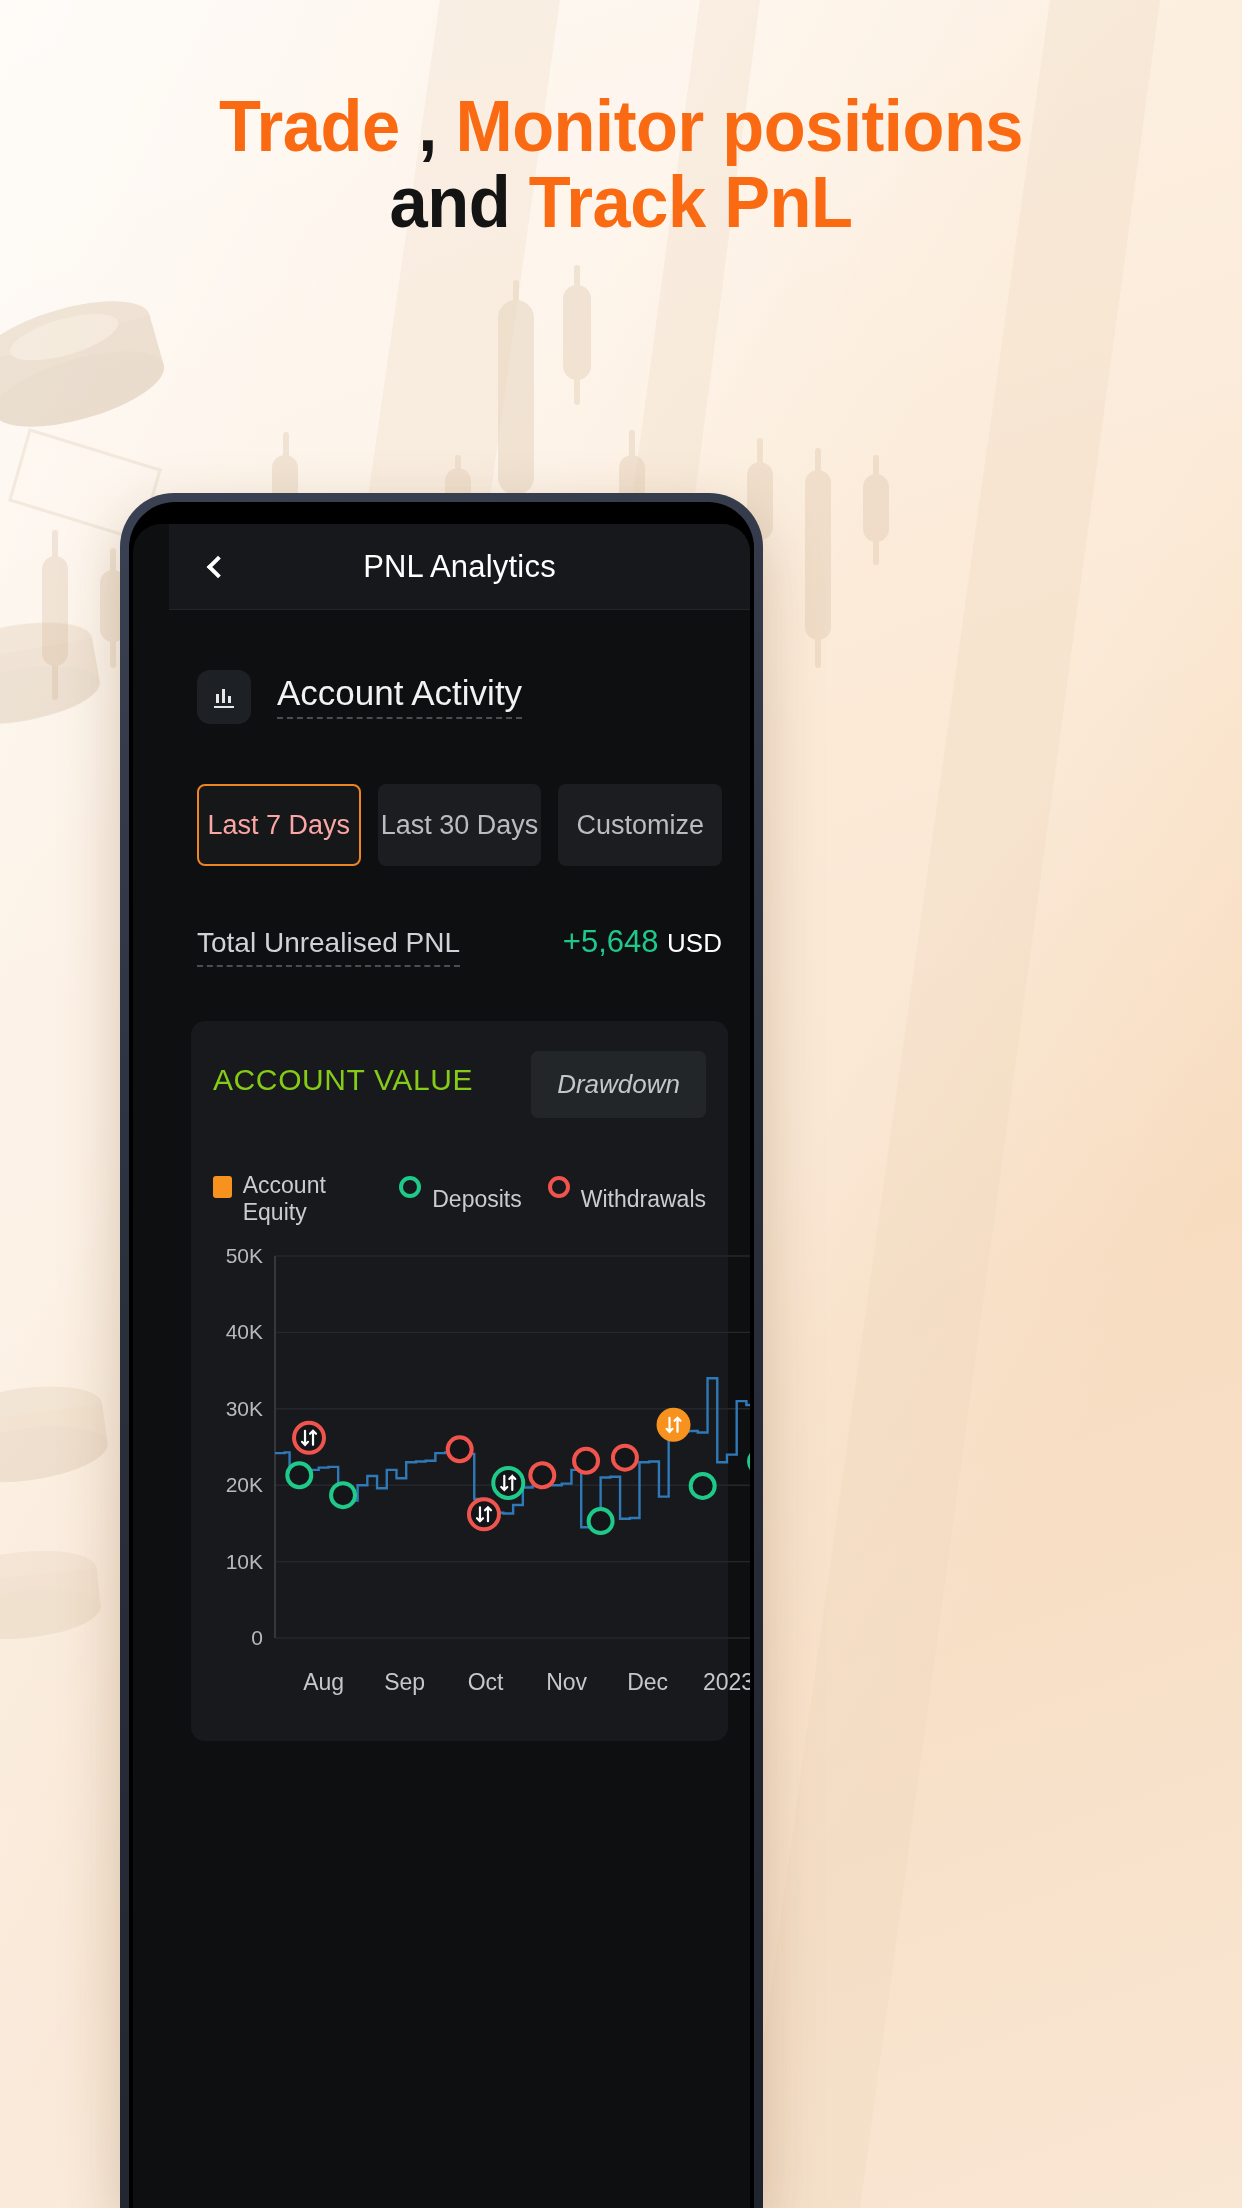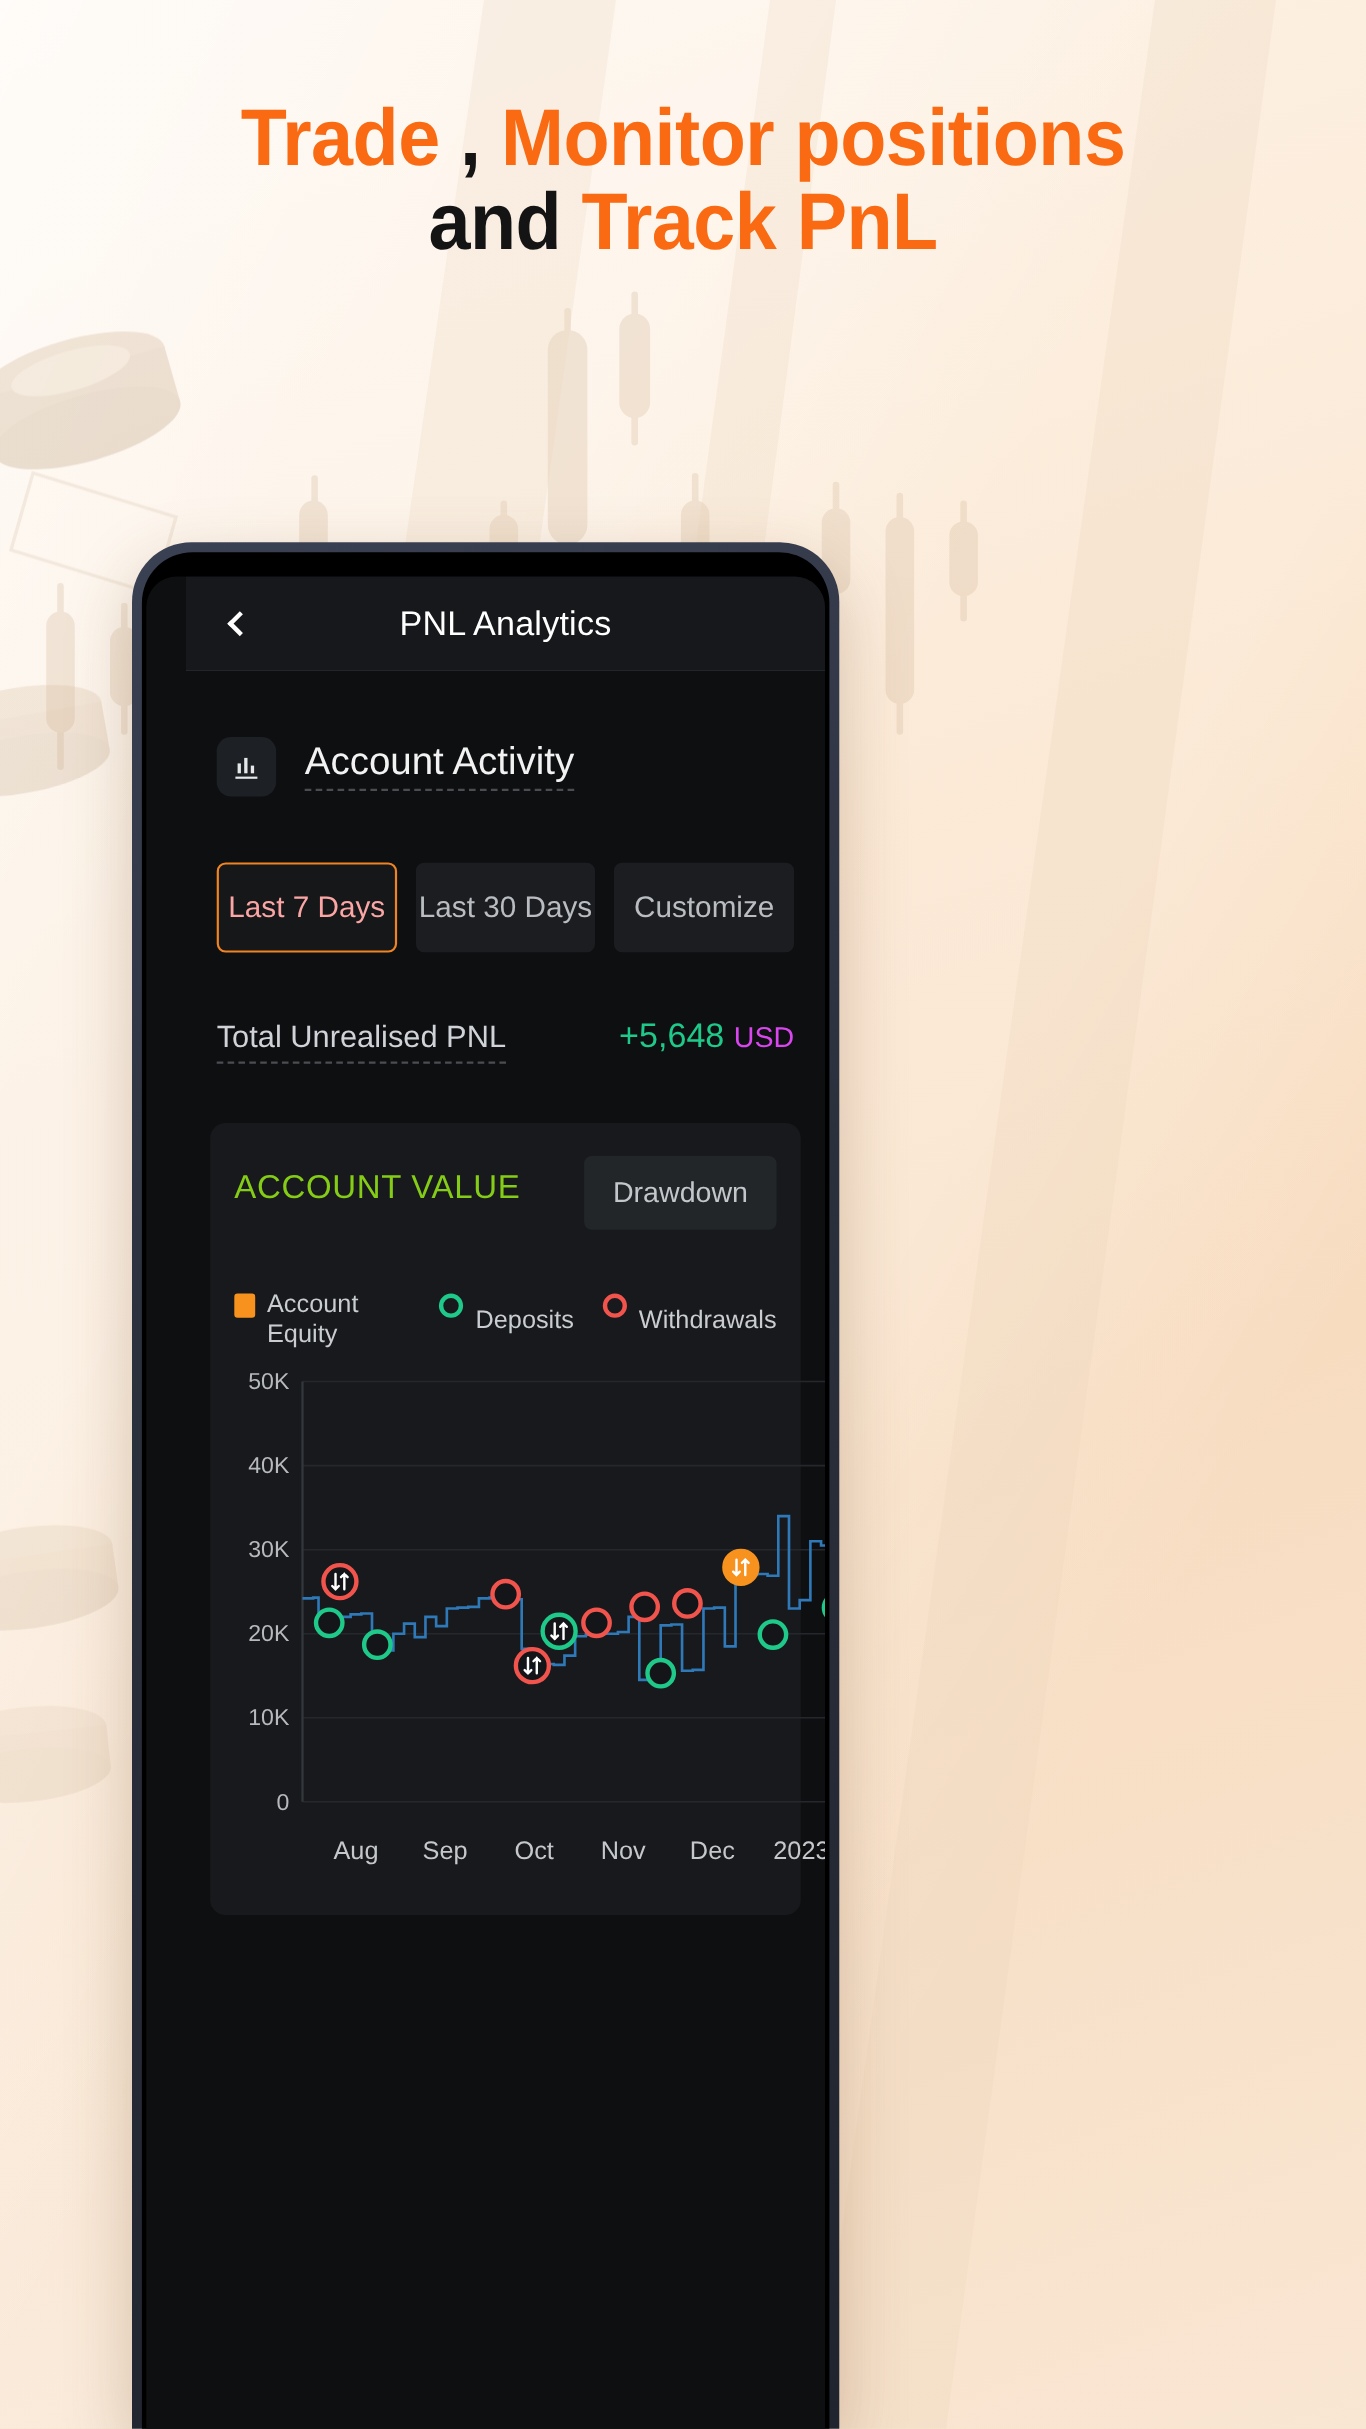--- a/index.html
+++ b/index.html
@@ -152,7 +152,7 @@
   }
   .stat-value { font-size: 31px; white-space: nowrap; }
   .val-green { color: #1fc98a; }
-  .val-unit { color: #d946ef; font-size: 26px; }
+  .val-unit { color: #ffffff; font-size: 26px; }
   .val-big { color: #1fc98a; font-size: 34px; }
 
   

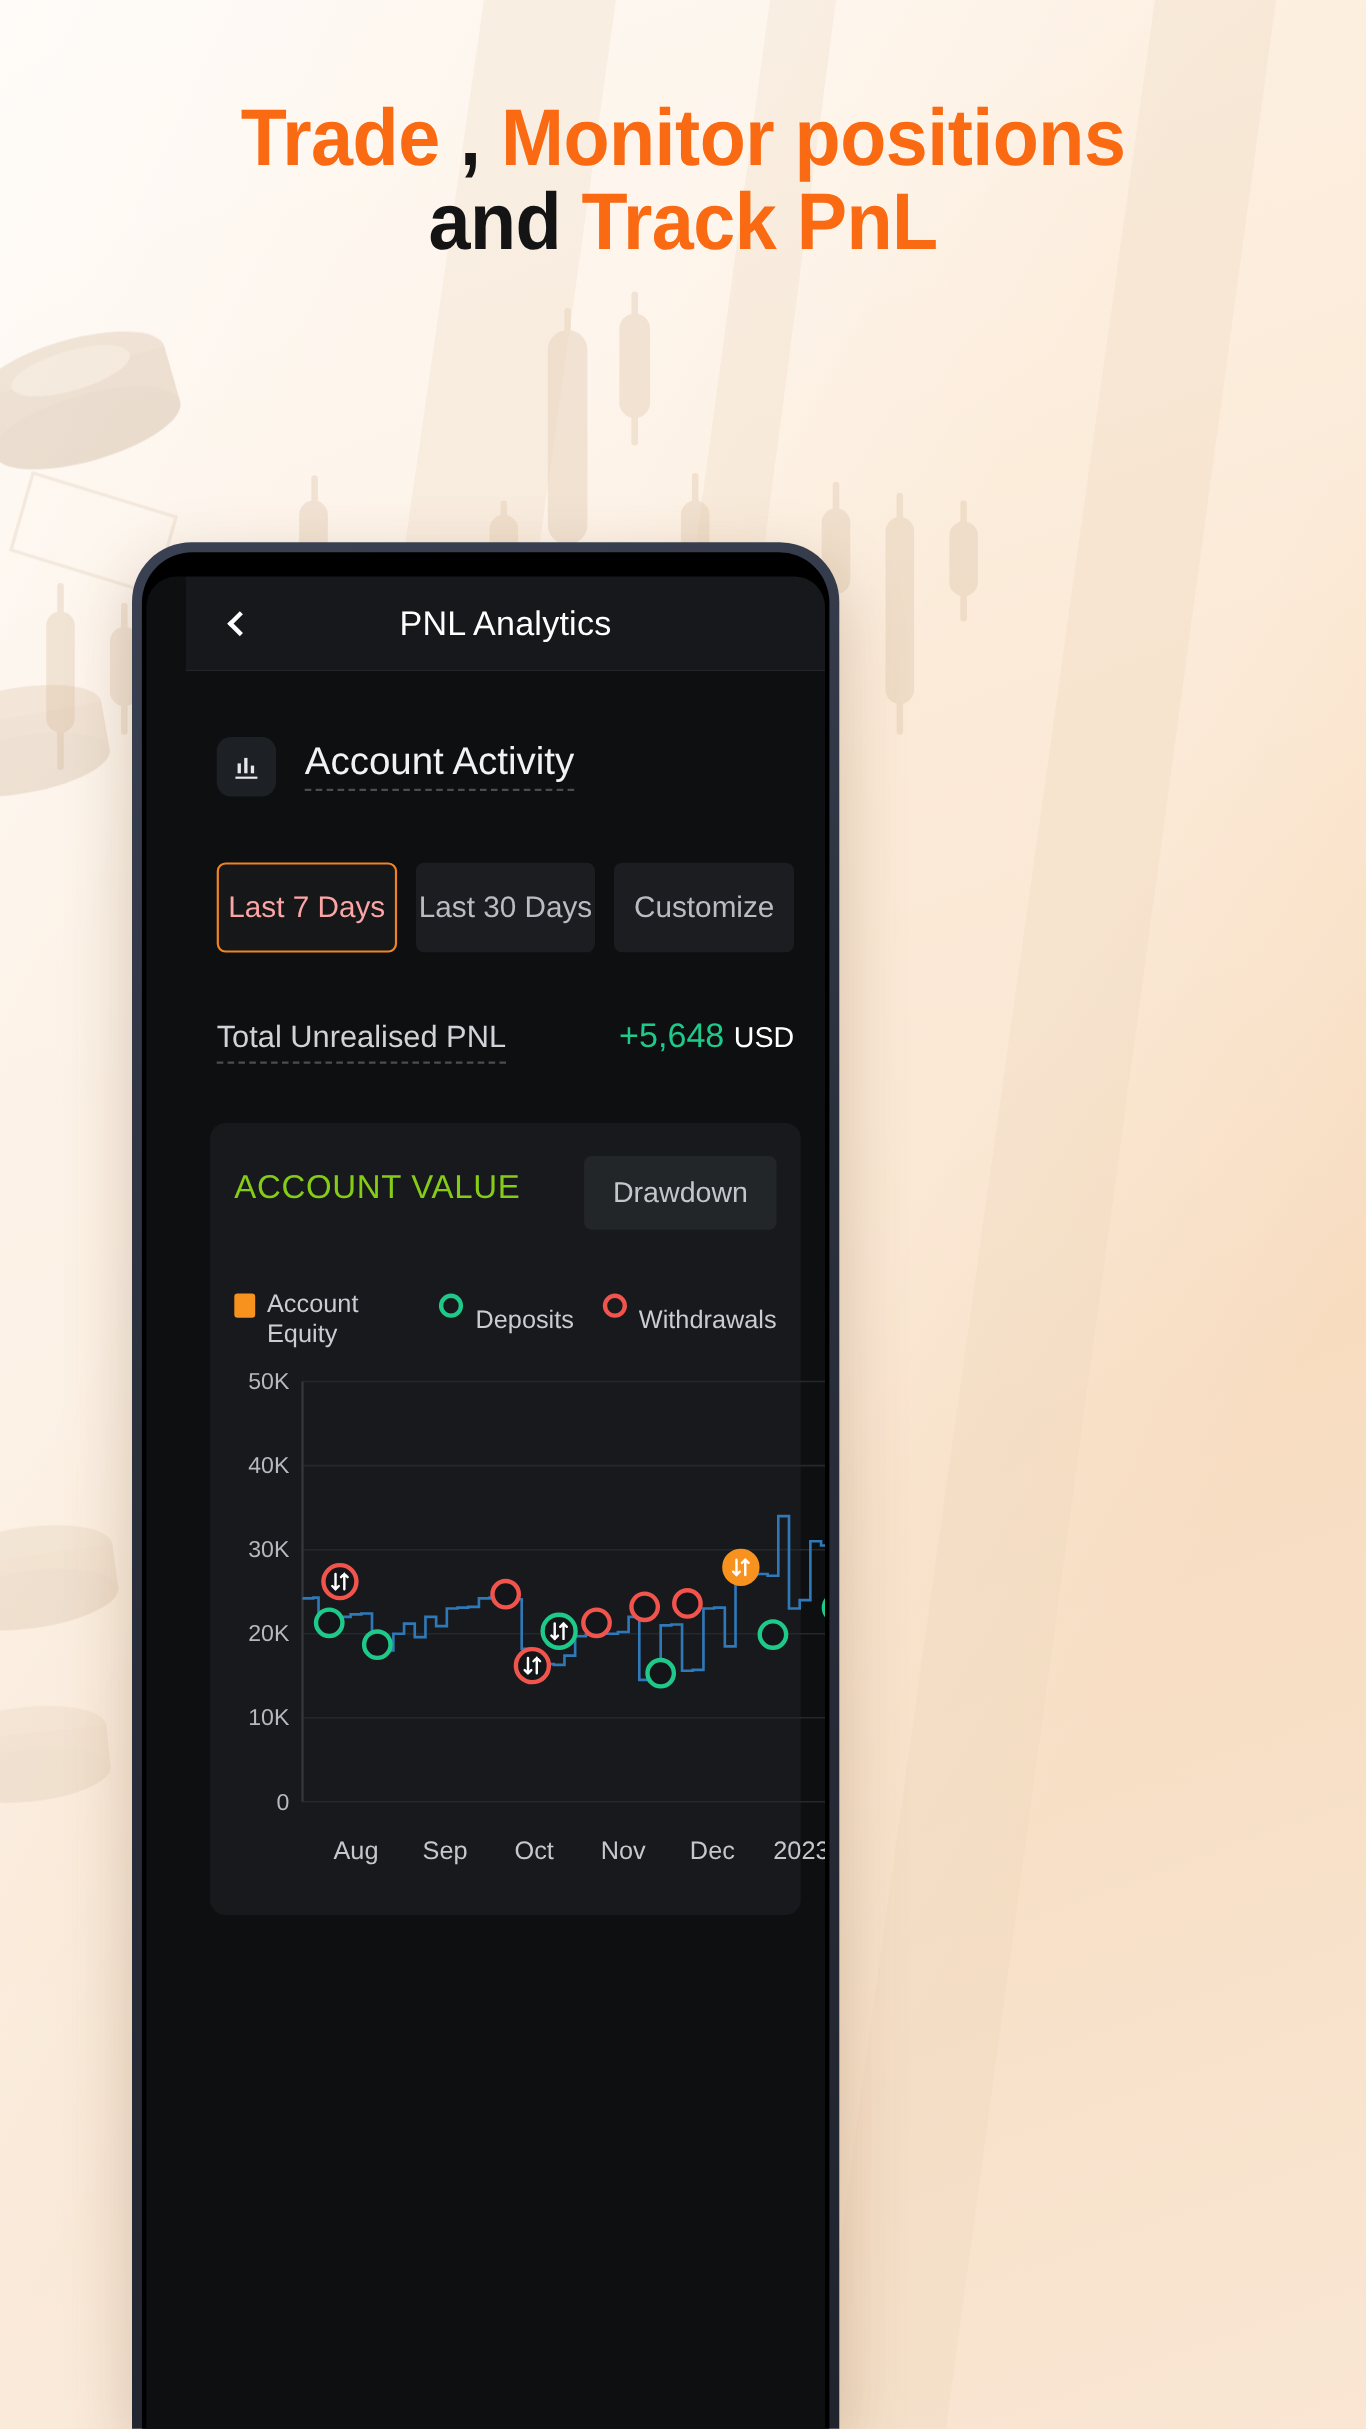--- a/index.html
+++ b/index.html
@@ -178,6 +178,7 @@
     border-radius: 7px;
     padding: 18px 26px;
     cursor: pointer;
+    font-style: italic;
   }
   .legend {
     display: flex; align-items: center; gap: 26px;

